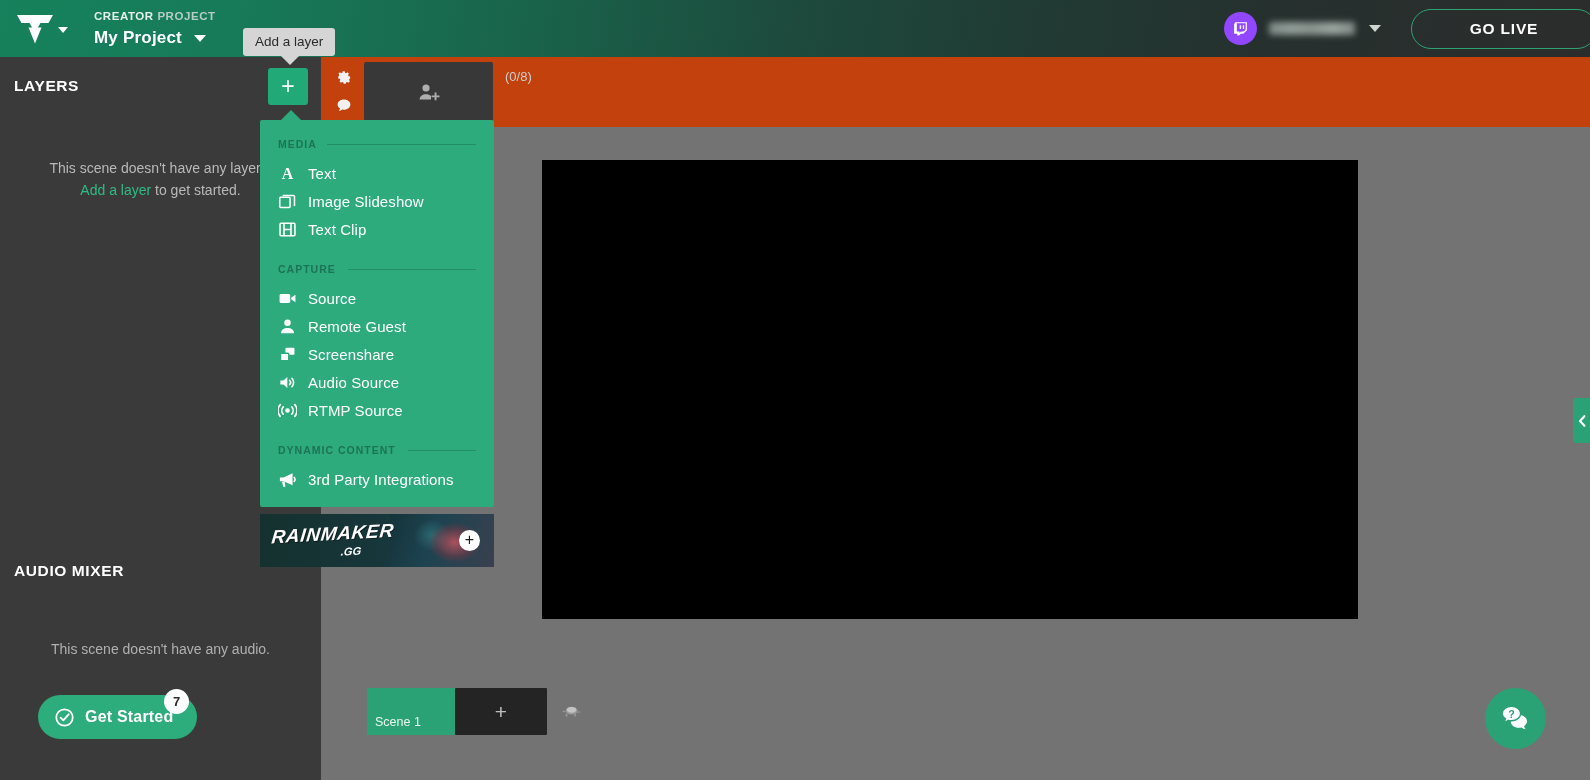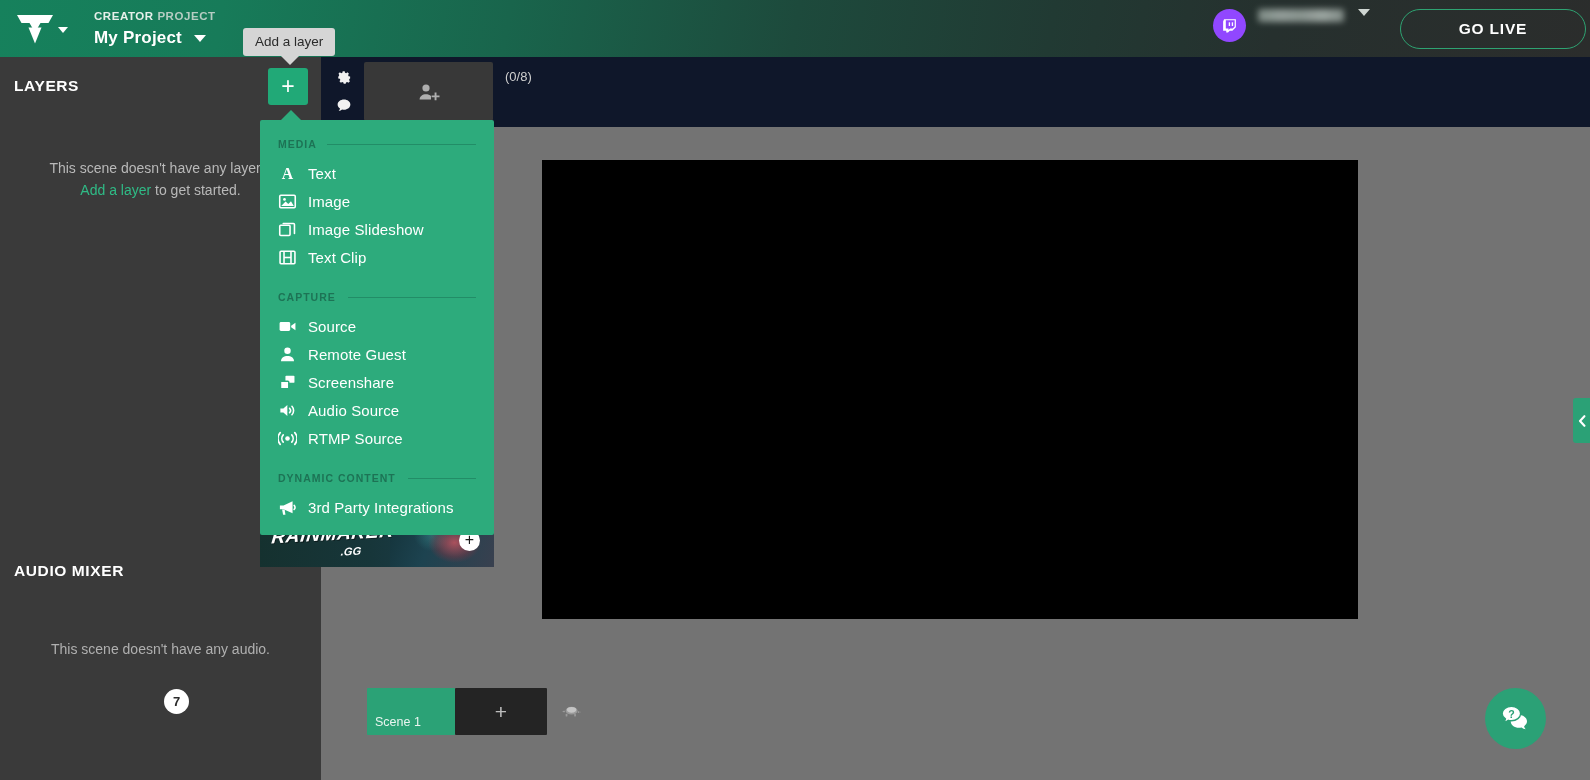--- a/index.html
+++ b/index.html
@@ -45,7 +45,7 @@
     border-top: 7px solid #ffffff;
   }
   .header-right {
-    margin-left: auto; display: flex; margin-right: 16px;
+    margin-left: auto; display: flex; align-items: center; margin-right: 5px;
   }
   .twitch-avatar {
     width: 33px; height: 33px; border-radius: 50%;

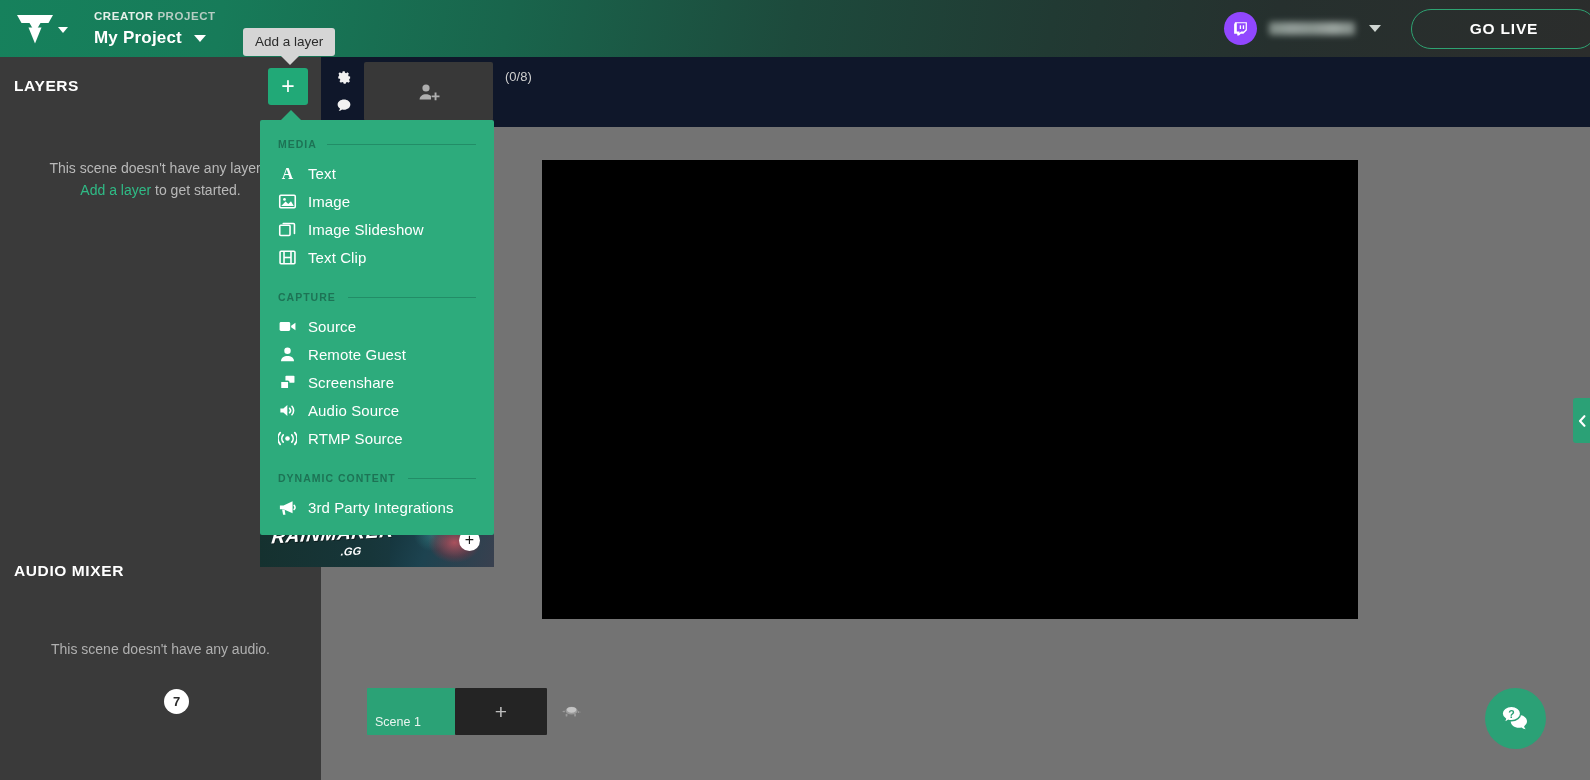--- a/index.html
+++ b/index.html
@@ -130,7 +130,7 @@
   
   #toolstrip {
     position: absolute; left: 321px; top: 57px; width: 1269px; height: 70px;
-    background: #0f172a;
+    background: #c2410c;
   }
   #tool-icons {
     position: absolute; left: 5px; top: 9px; width: 36px;

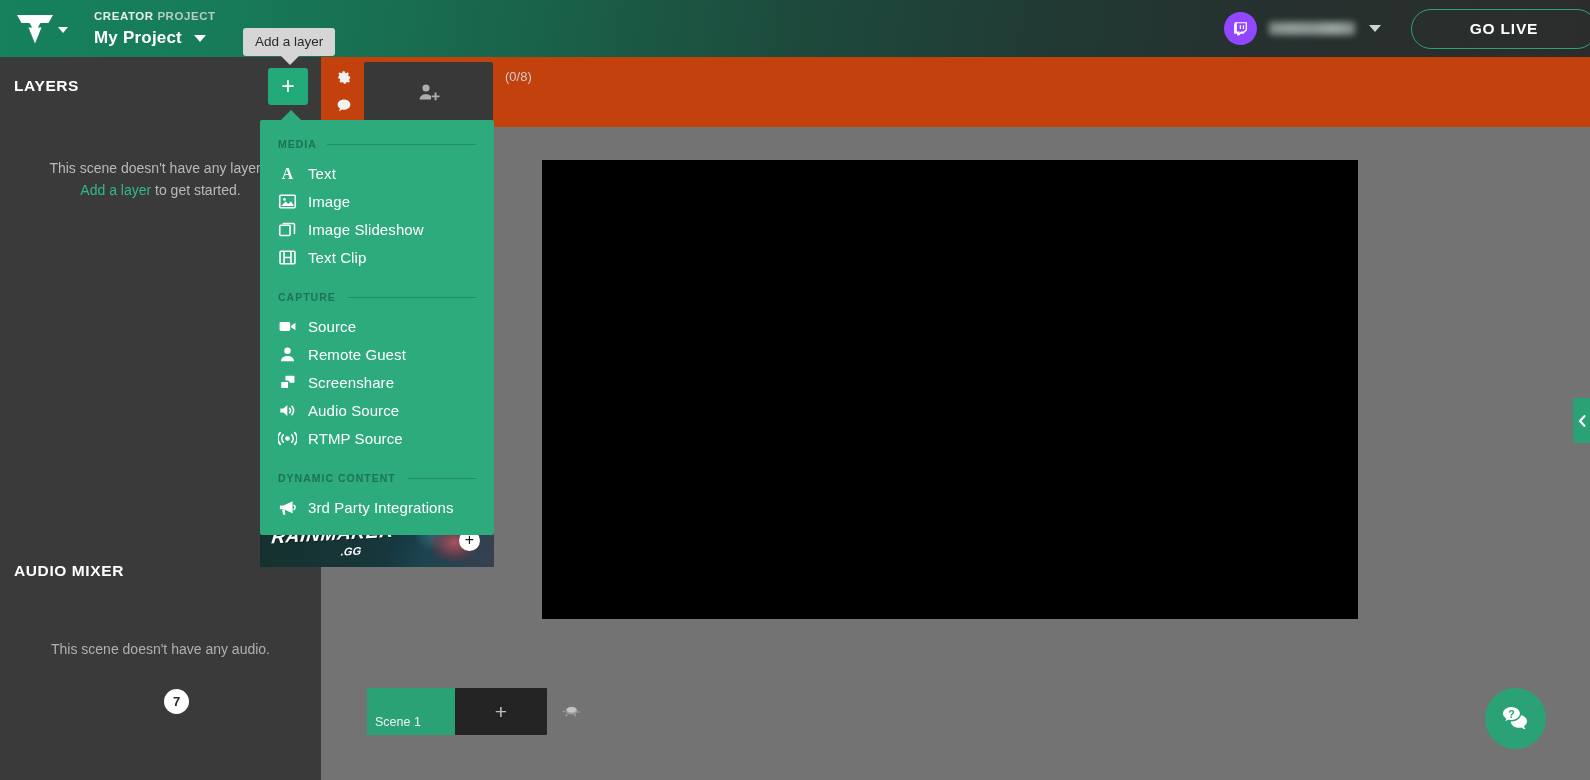--- a/index.html
+++ b/index.html
@@ -358,16 +358,6 @@
       <div class="menu-item">
         <span class="mi-ico">
           <svg width="19" height="19" viewBox="0 0 24 24">
-            <rect x="2.2" y="4.2" width="19.6" height="15.6" rx="1.4" fill="none" stroke="#ffffff" stroke-width="2"></rect>
-            <circle cx="8.2" cy="9.4" r="1.7" fill="#ffffff"></circle>
-            <path d="M4 17.6 L9.6 12 L13 15.2 L16.4 11.8 L20 17.6 Z" fill="#ffffff"></path>
-          </svg>
-        </span>
-        <span class="mi-label">Image</span>
-      </div>
-      <div class="menu-item">
-        <span class="mi-ico">
-          <svg width="19" height="19" viewBox="0 0 24 24">
             <rect x="2.2" y="6.6" width="13" height="13" rx="1.2" fill="none" stroke="#ffffff" stroke-width="2"></rect>
             <path d="M6.6 4.4 H19.6 a1.2 1.2 0 011.2 1.2 V17" fill="none" stroke="#ffffff" stroke-width="2" stroke-linecap="round"></path>
           </svg>

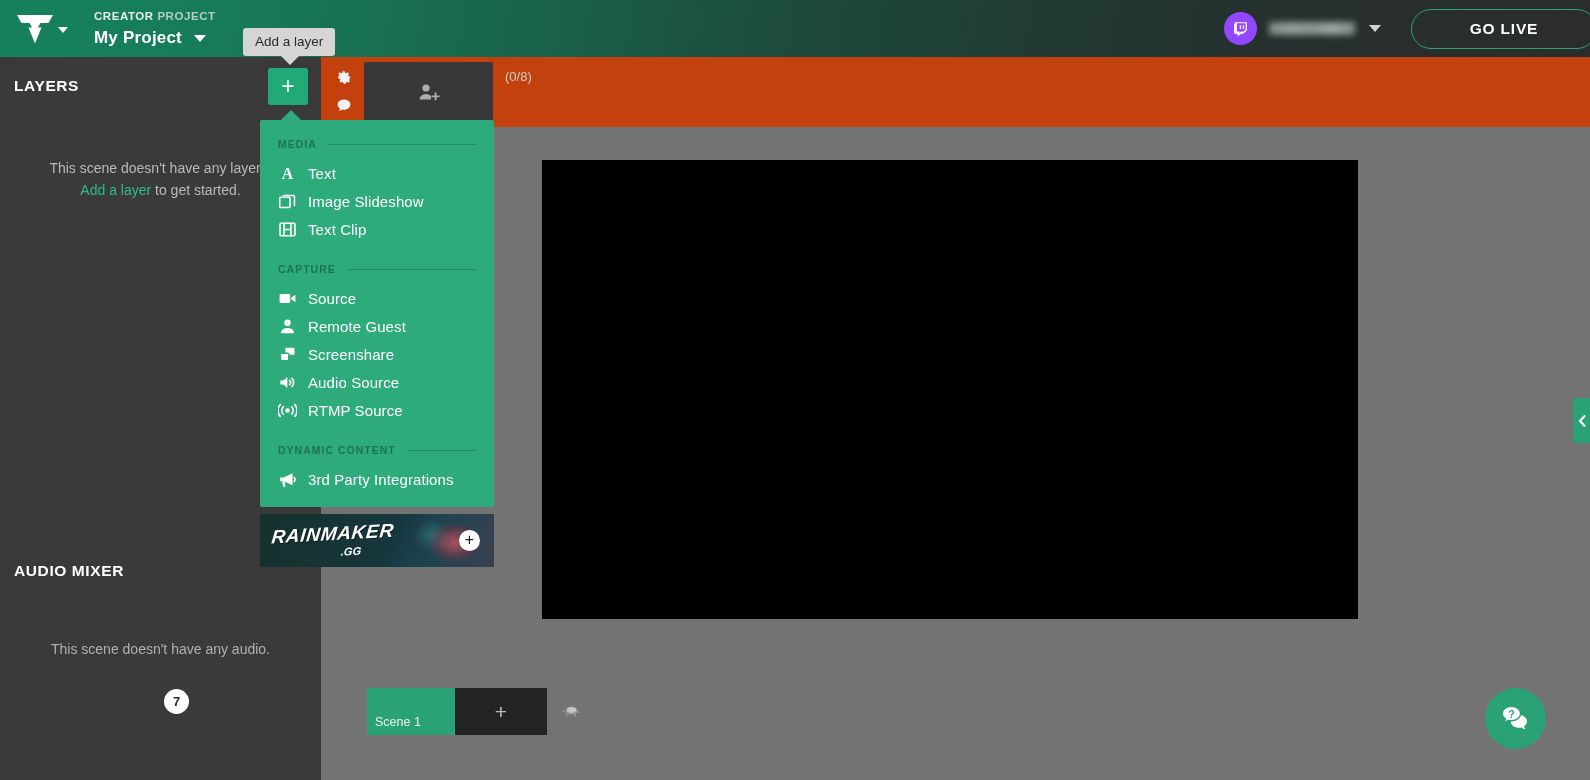--- a/index.html
+++ b/index.html
@@ -309,6 +309,13 @@
     <div class="panel-title" id="mixer-title">AUDIO MIXER</div>
     <div id="mixer-empty">This scene doesn't have any audio.</div>
 
+    <button id="get-started">
+      <svg width="21" height="21" viewBox="0 0 24 24">
+        <circle cx="12" cy="12" r="9.4" fill="none" stroke="#ffffff" stroke-width="2"></circle>
+        <path d="M7.5 12.2 L10.6 15.2 L16.8 8.4" fill="none" stroke="#ffffff" stroke-width="2.2" stroke-linecap="round" stroke-linejoin="round"></path>
+      </svg>
+      <span class="gs-label">Get Started</span>
+    </button>
     <div id="gs-badge">7</div>
   </div>
 

